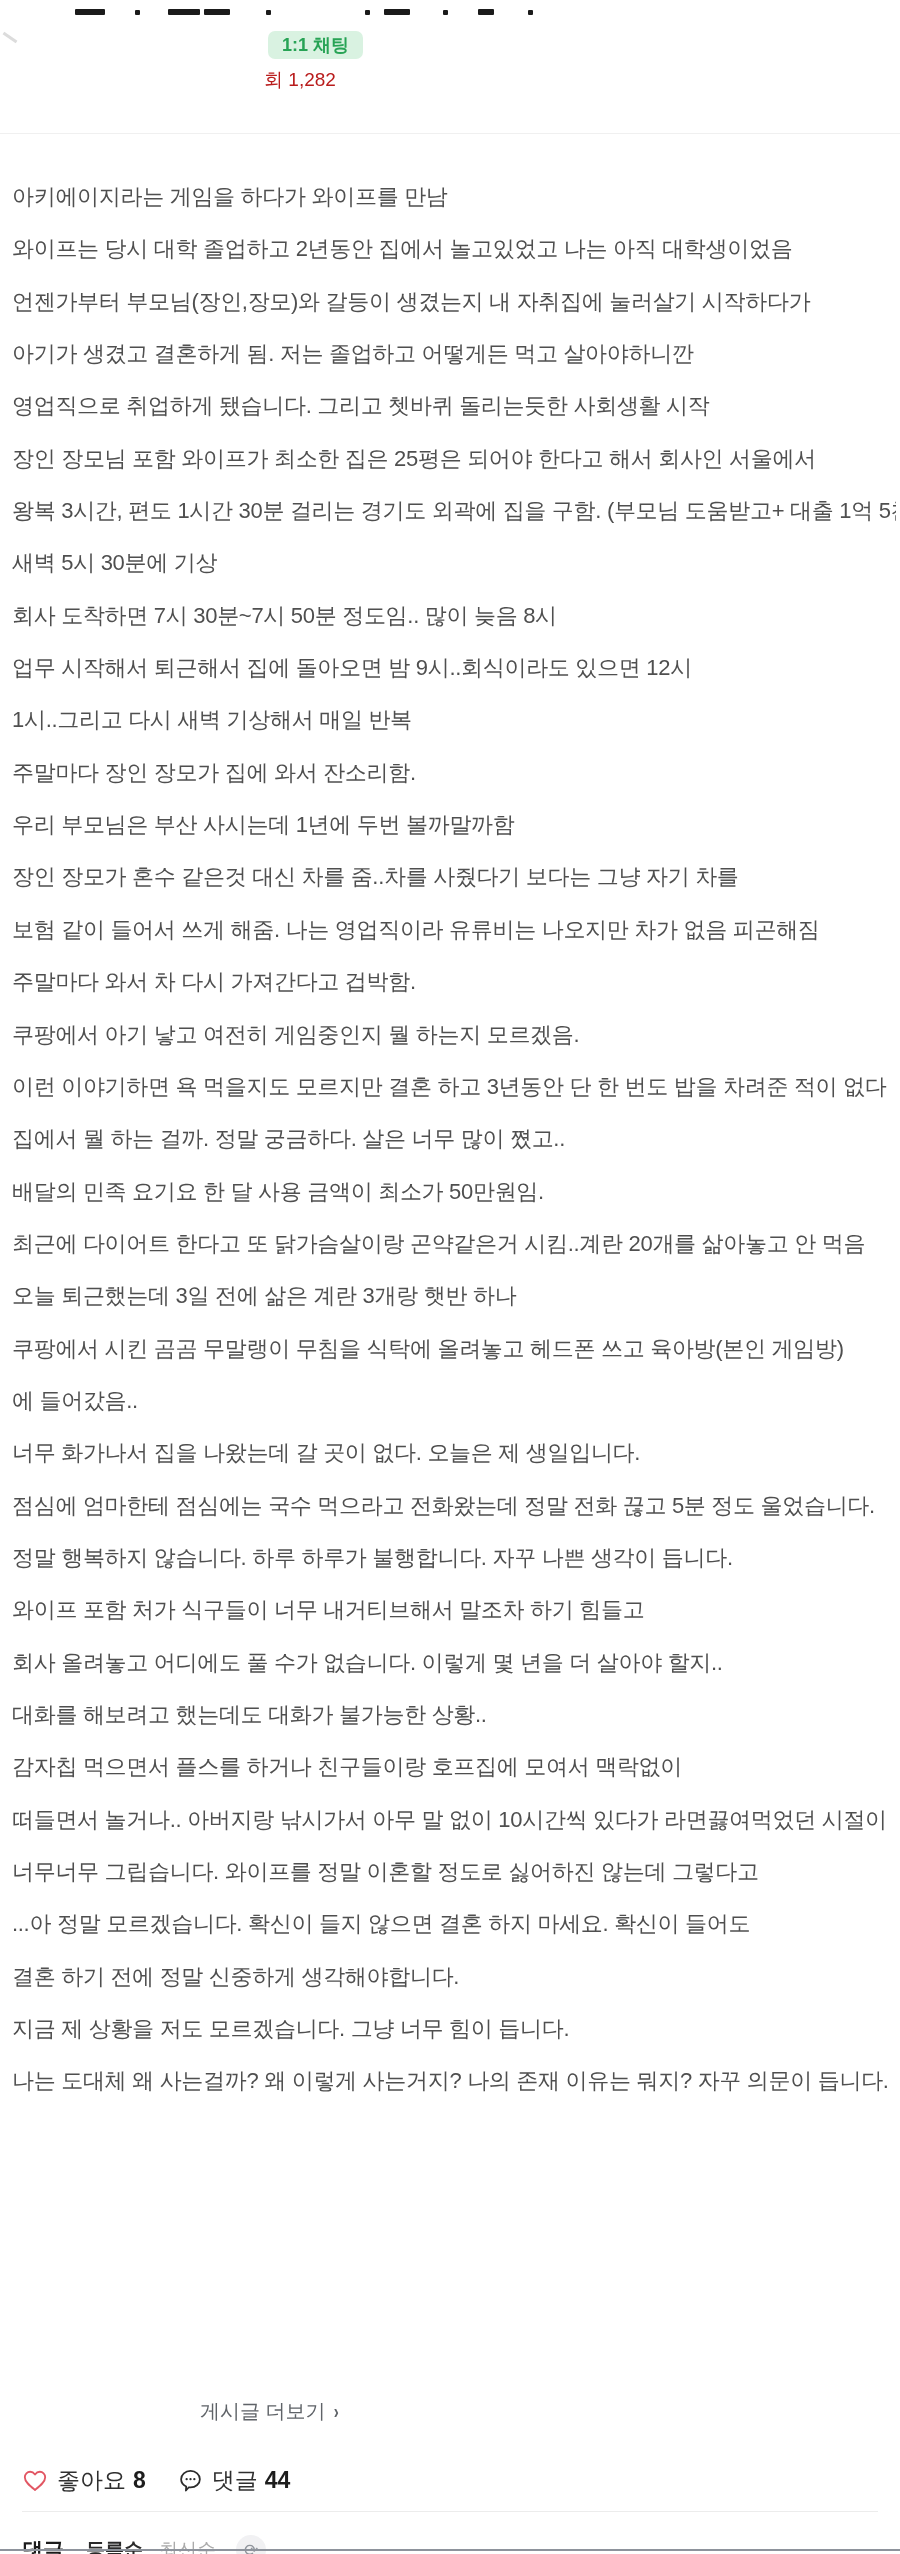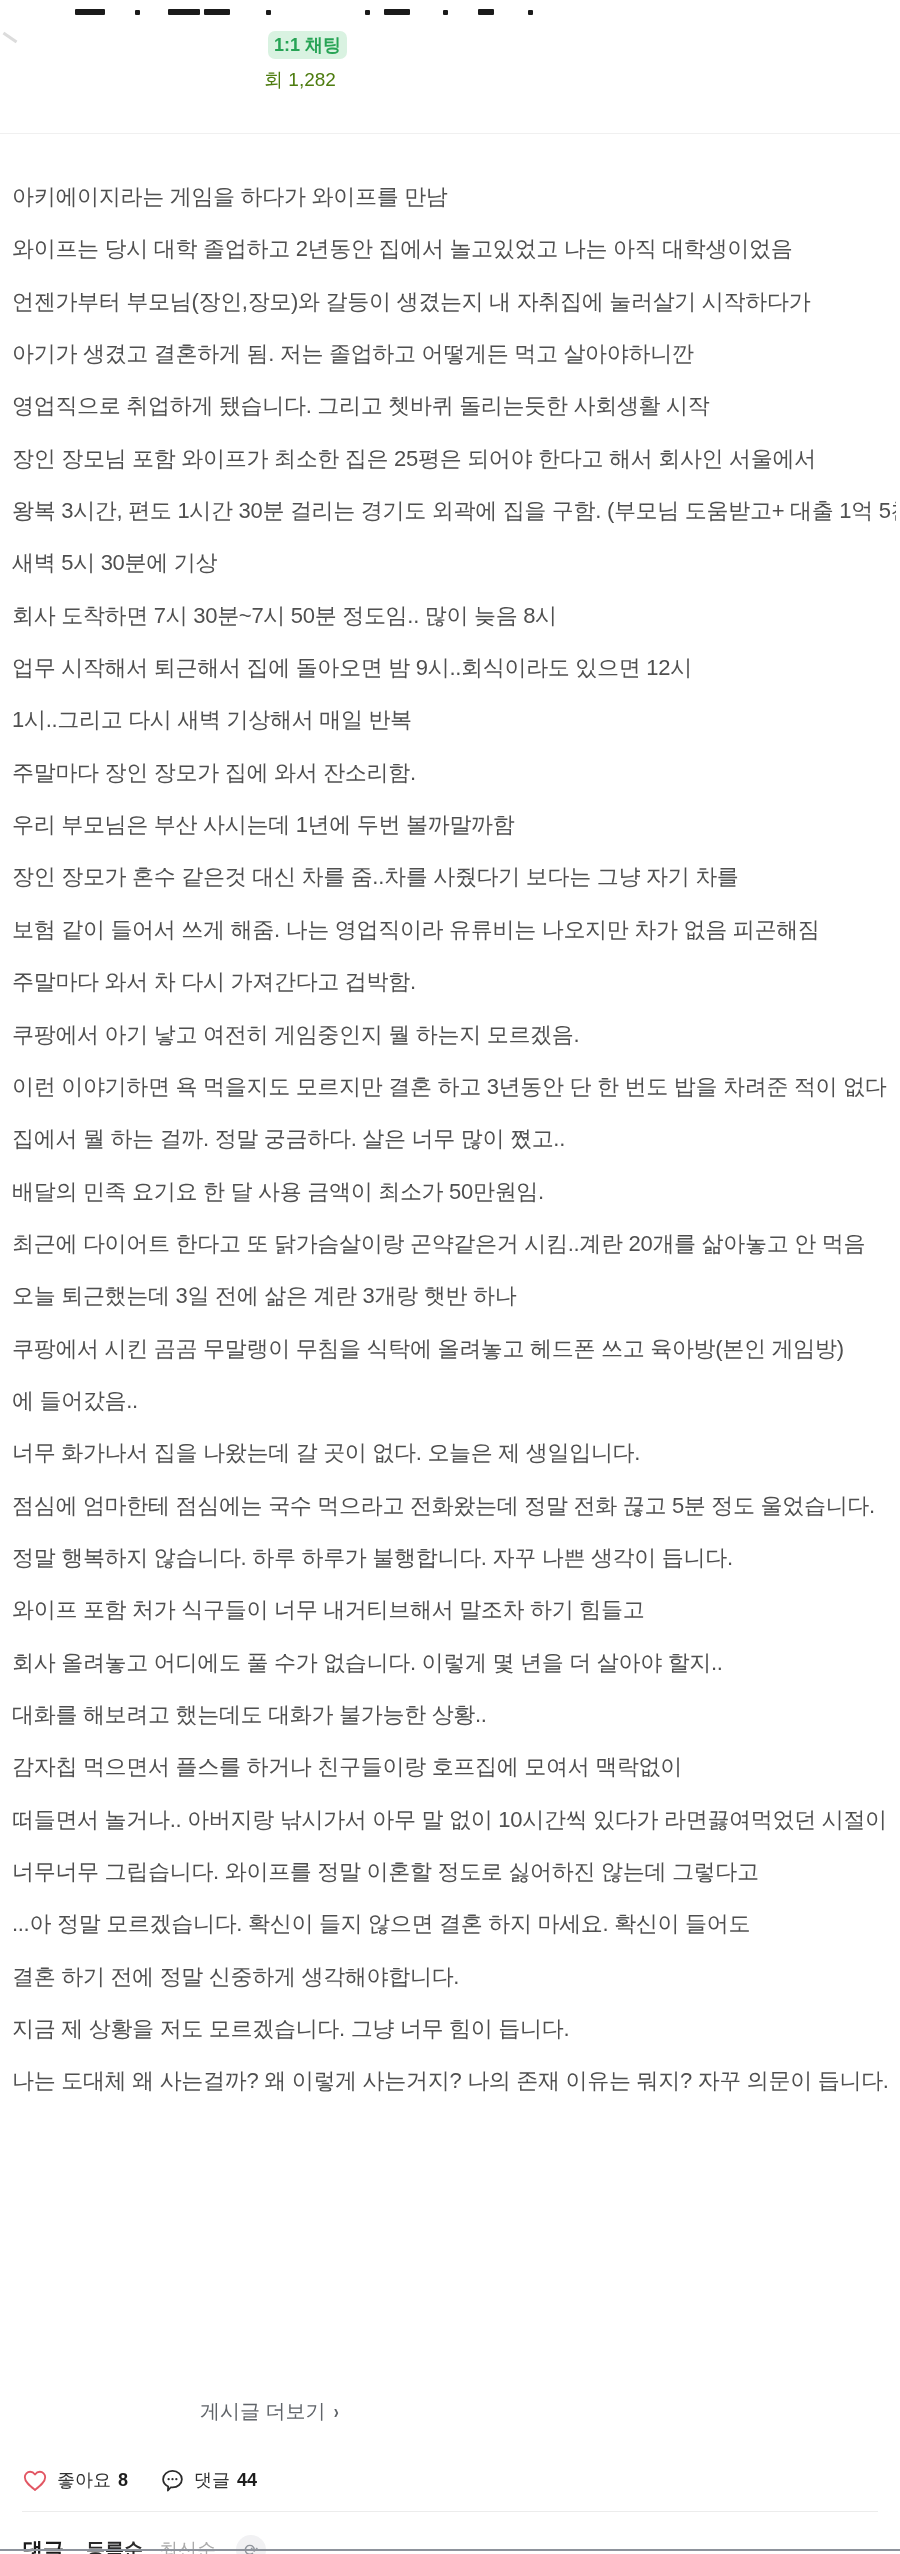--- a/index.html
+++ b/index.html
@@ -21,7 +21,7 @@
     position:absolute;left:268px;top:31px;
     background:#d9f2e1;color:#27a355;
     font-weight:bold;font-size:18px;line-height:18px;
-    padding:5px 6px;border-radius:7px;
+    padding:5px 14px;border-radius:7px;
     cursor:pointer;
   }
   .views{

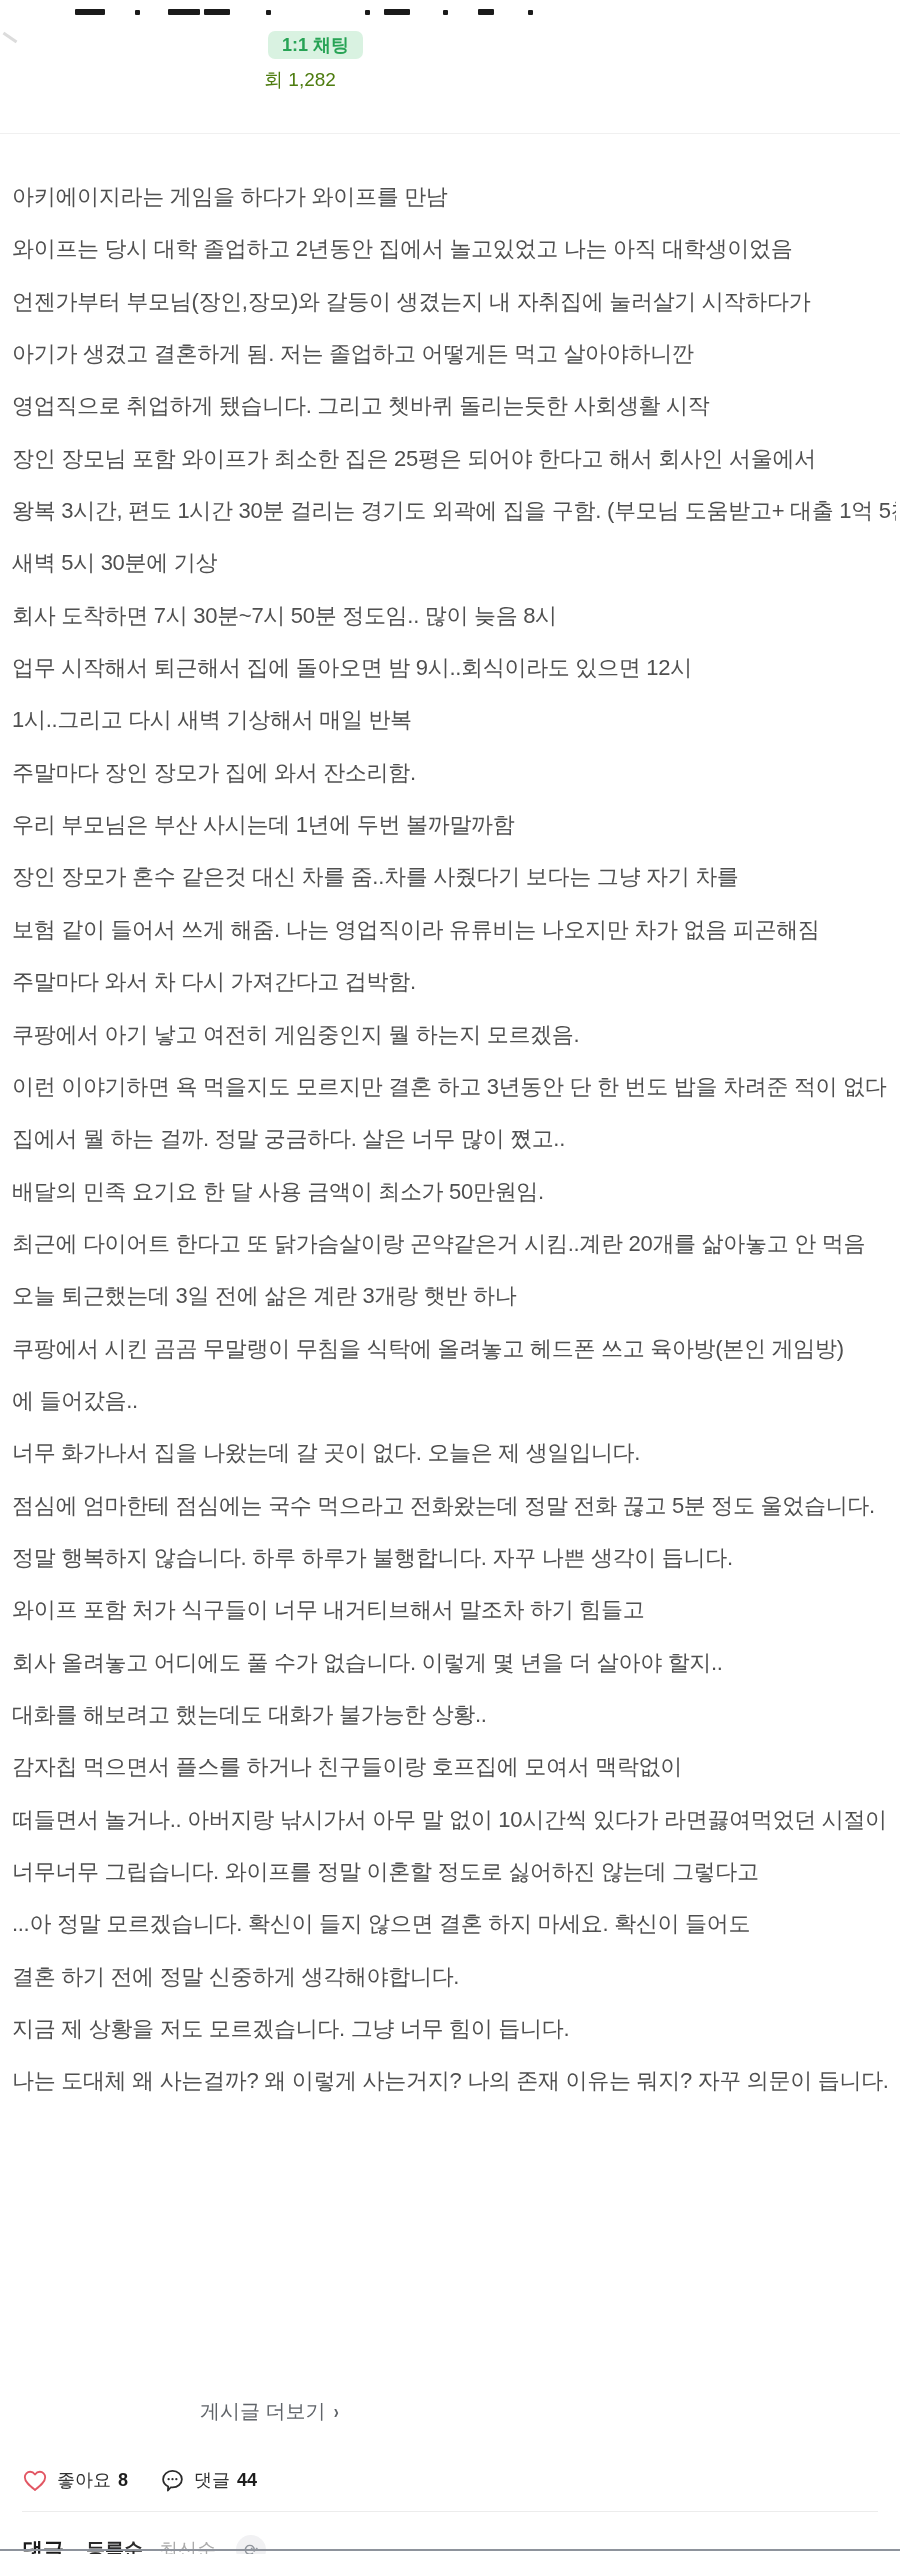--- a/index.html
+++ b/index.html
@@ -26,7 +26,7 @@
   }
   .views{
     position:absolute;left:230px;top:67px;width:140px;
-    text-align:center;color:#4d7c0f;font-size:19px;
+    text-align:center;color:#b91c1c;font-size:19px;
   }
   .top-divider{position:absolute;left:0;top:133px;width:900px;height:1px;background:#f0f0f0;}
   

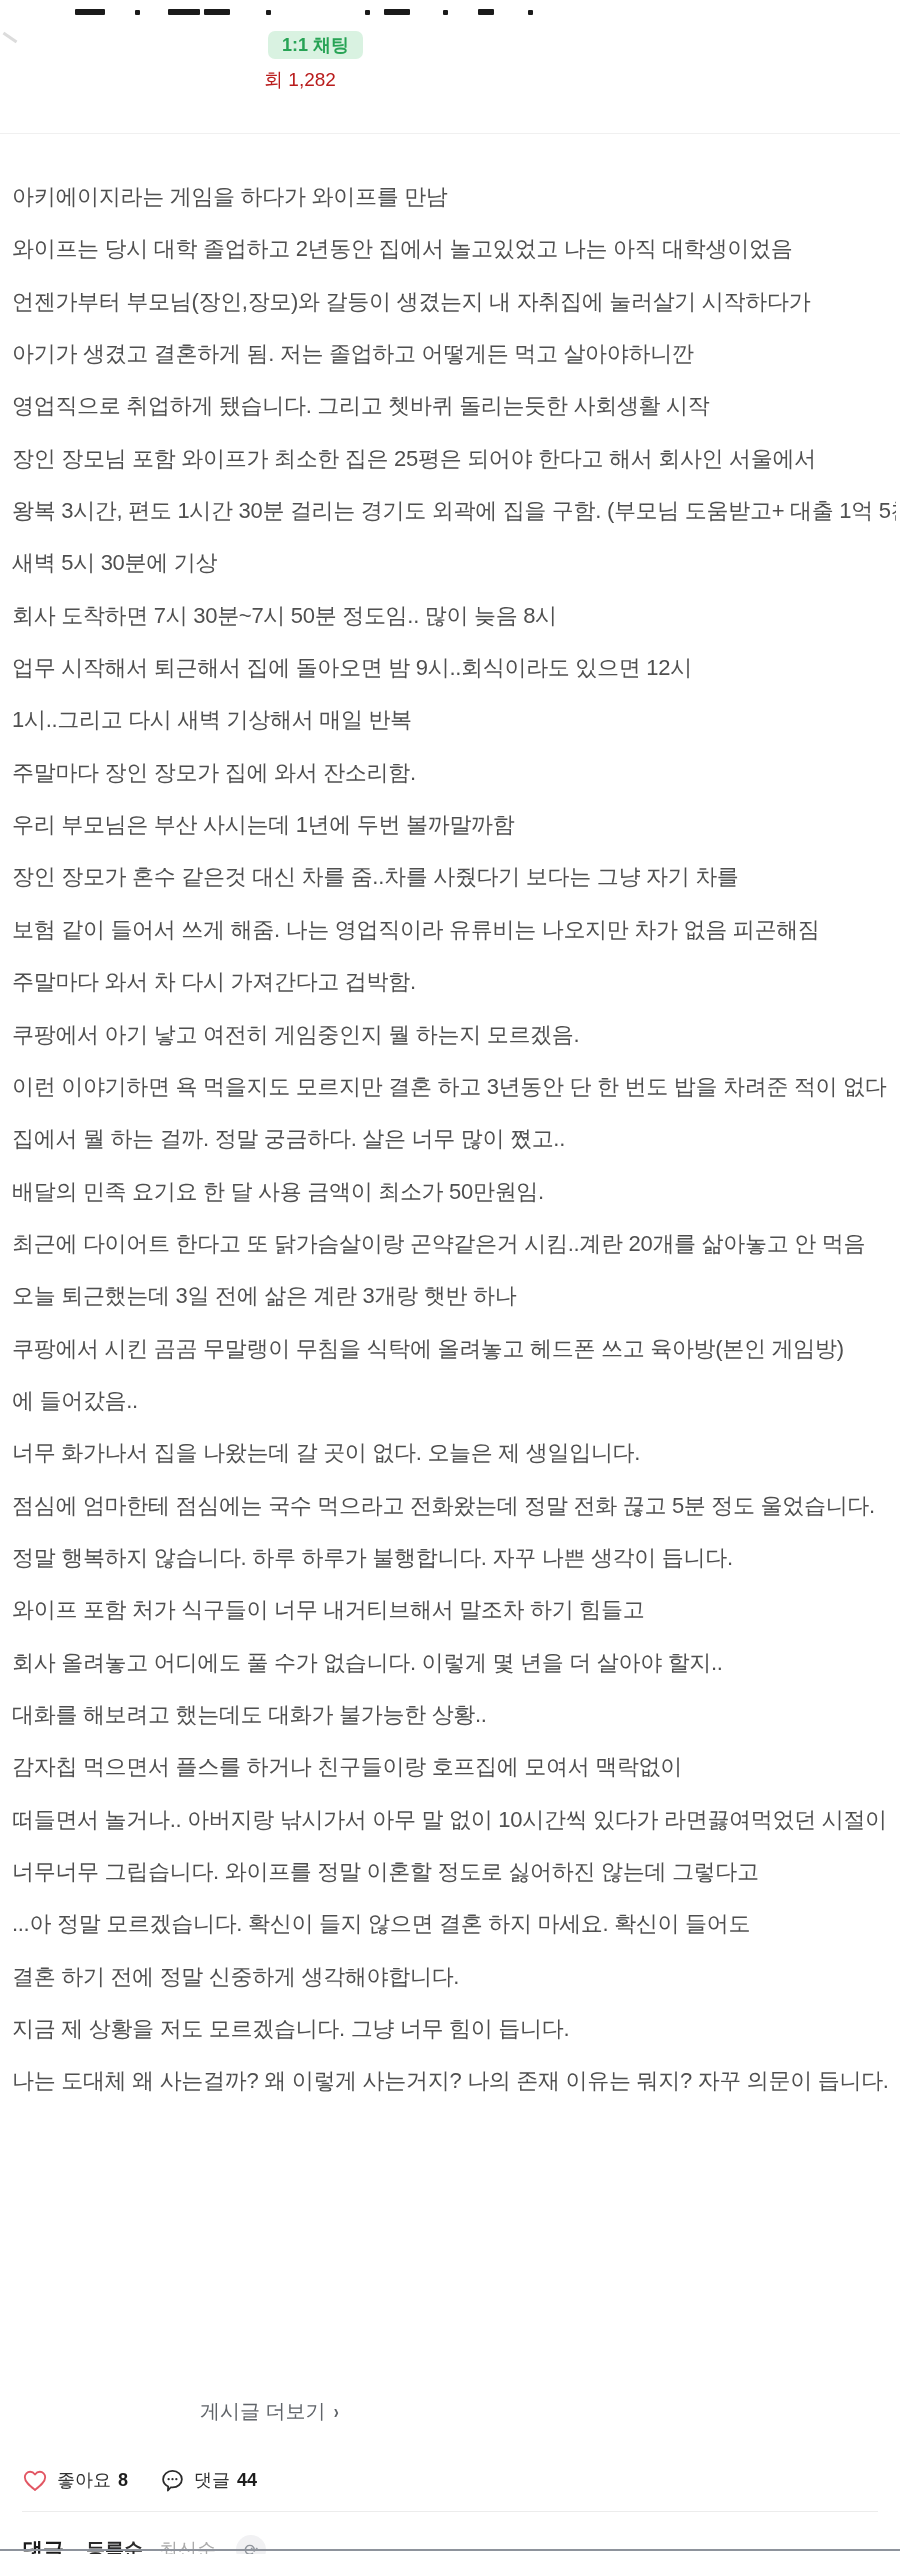--- a/index.html
+++ b/index.html
@@ -46,7 +46,7 @@
   
   .react-row{
     position:absolute;left:22px;top:2463px;height:34px;
-    display:flex;align-items:center;font-size:18px;color:#2f2f2f;
+    display:flex;align-items:center;font-size:23px;color:#2f2f2f;
   }
   .react-row .lbl{margin-left:9px;}
   .react-row .cnt{margin-left:7px;font-weight:bold;color:#1d1d1d;}

